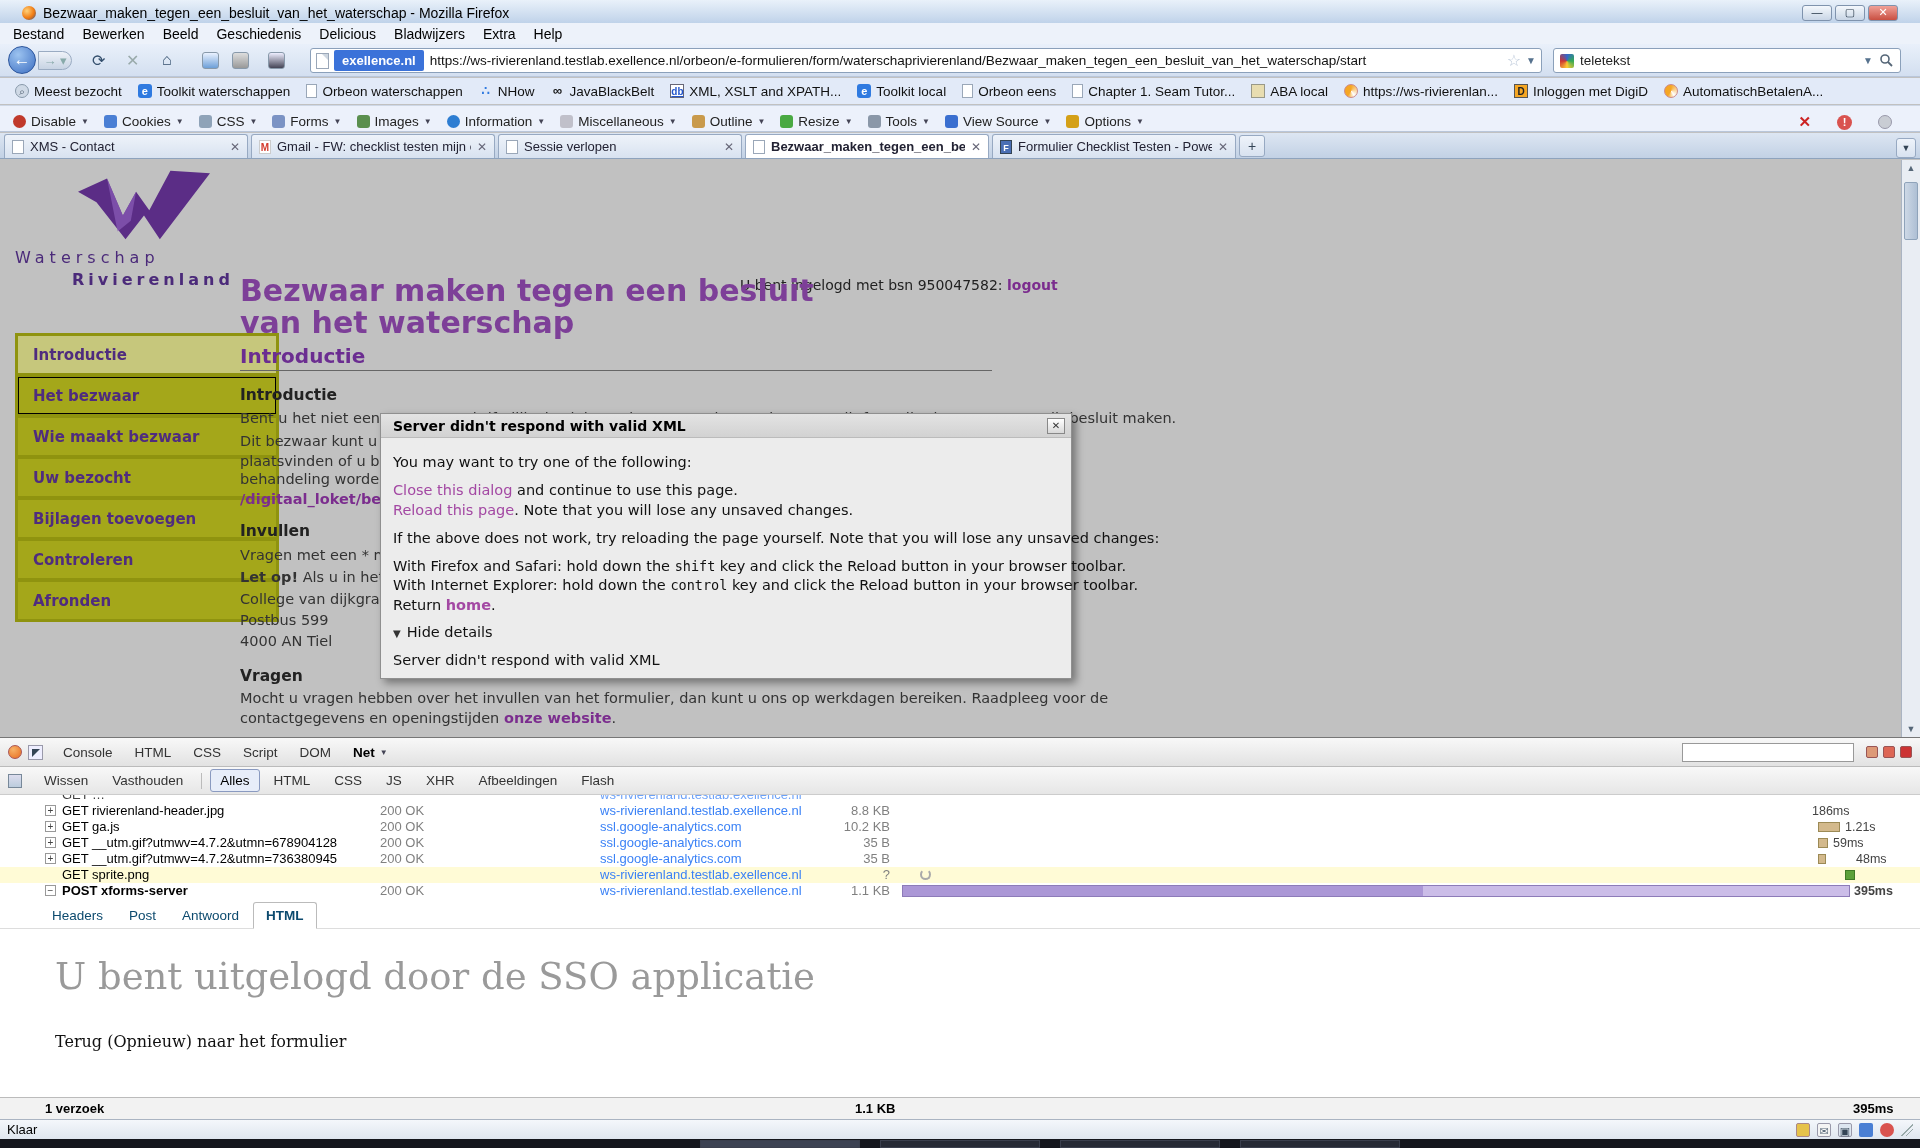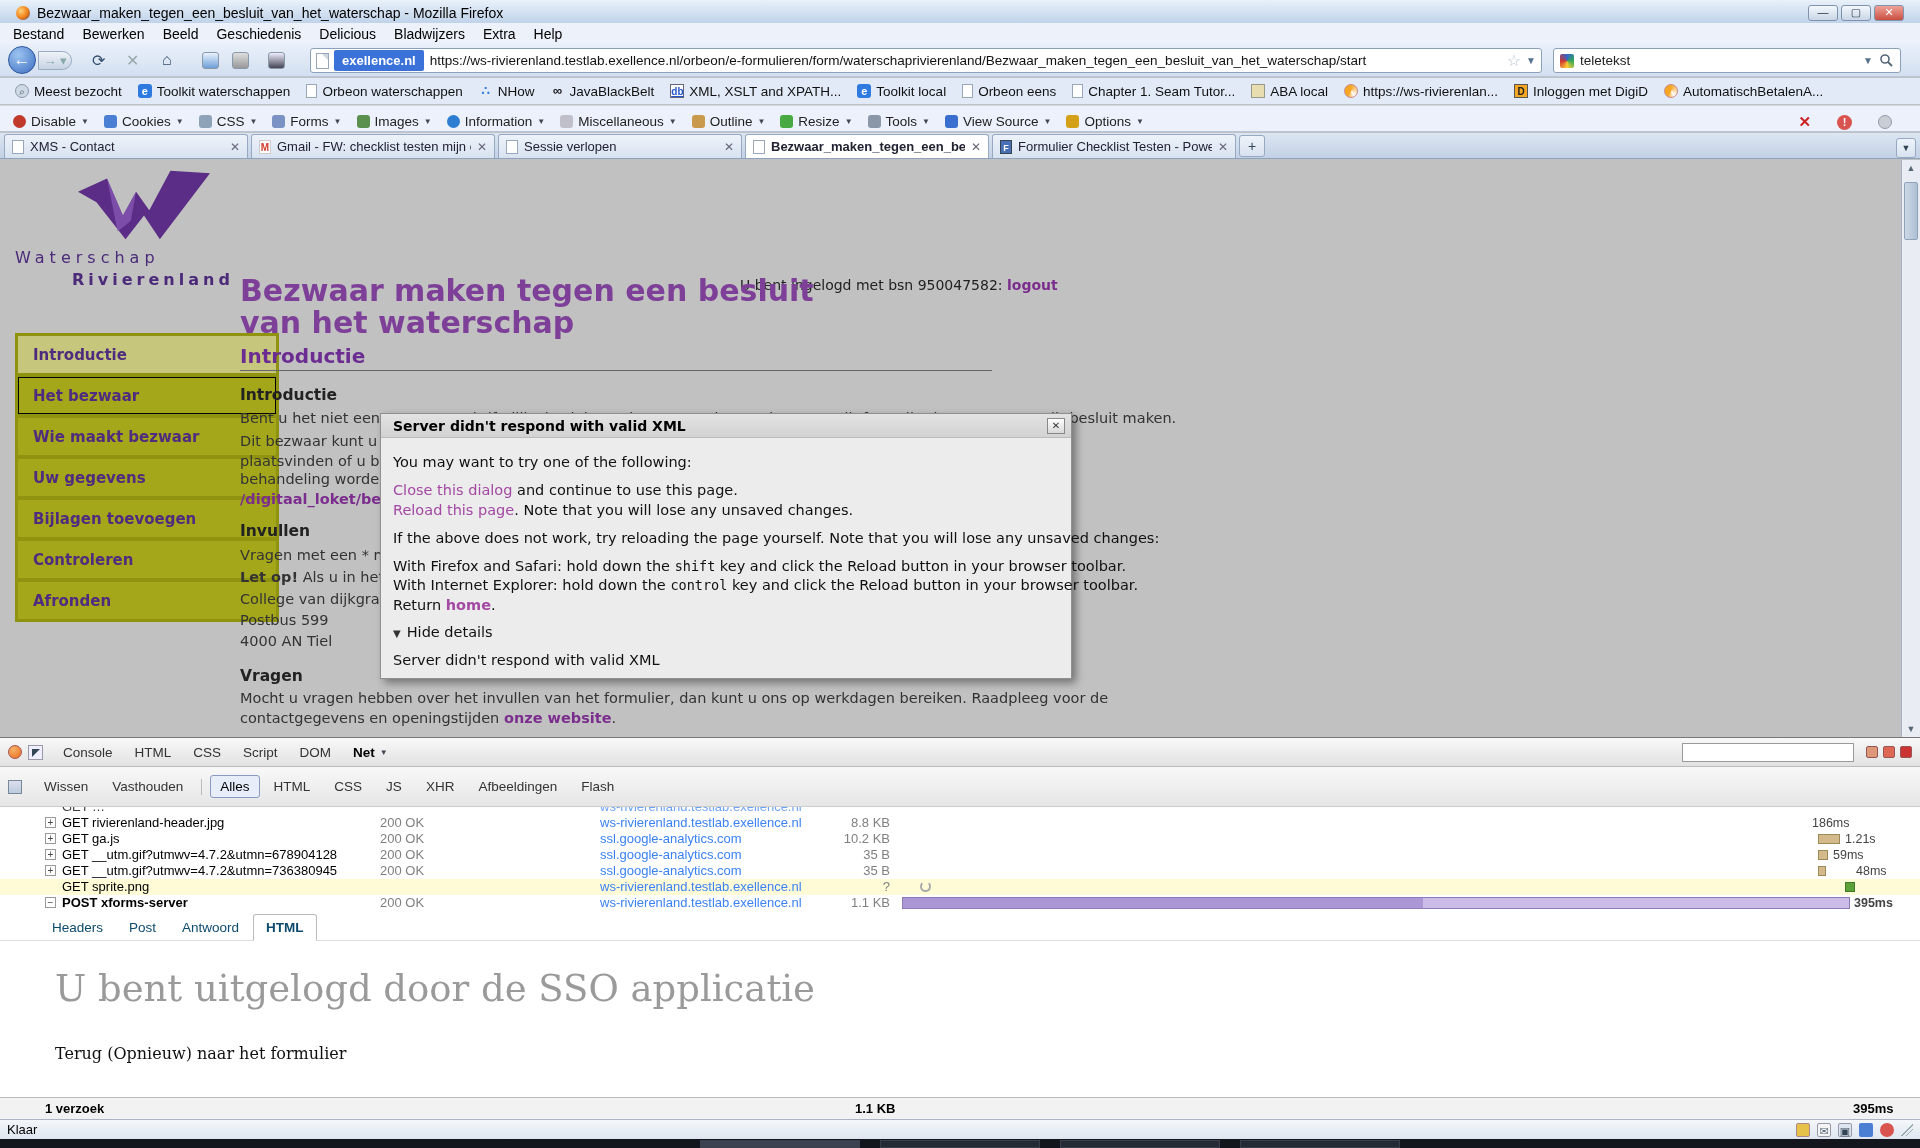--- a/index.html
+++ b/index.html
@@ -7,7 +7,7 @@
   .window{position:relative;width:1920px;height:1148px;overflow:hidden;background:#c1c1c1;font-family:"Liberation Sans",sans-serif;}
 
   
-  .titlebar{position:absolute;top:0;left:0;right:0;height:26px;background:linear-gradient(#e9f1fa,#bcd0e8);border-bottom:1px solid #93a8c4;display:flex;align-items:center;padding:0 16px;}
+  .titlebar{position:absolute;top:0;left:0;right:0;height:26px;background:linear-gradient(#e9f1fa,#bcd0e8);border-bottom:1px solid #93a8c4;display:flex;align-items:center;padding:0 22px;}
   .fx-logo{width:14px;height:14px;border-radius:50%;background:radial-gradient(circle at 35% 35%,#ffd27a,#f07b12 55%,#2a4d8f);margin-right:7px;flex:0 0 auto;}
   .title-text{font-size:14px;color:#000;white-space:nowrap;}
   .winbtns{margin-left:auto;display:flex;gap:3px;}

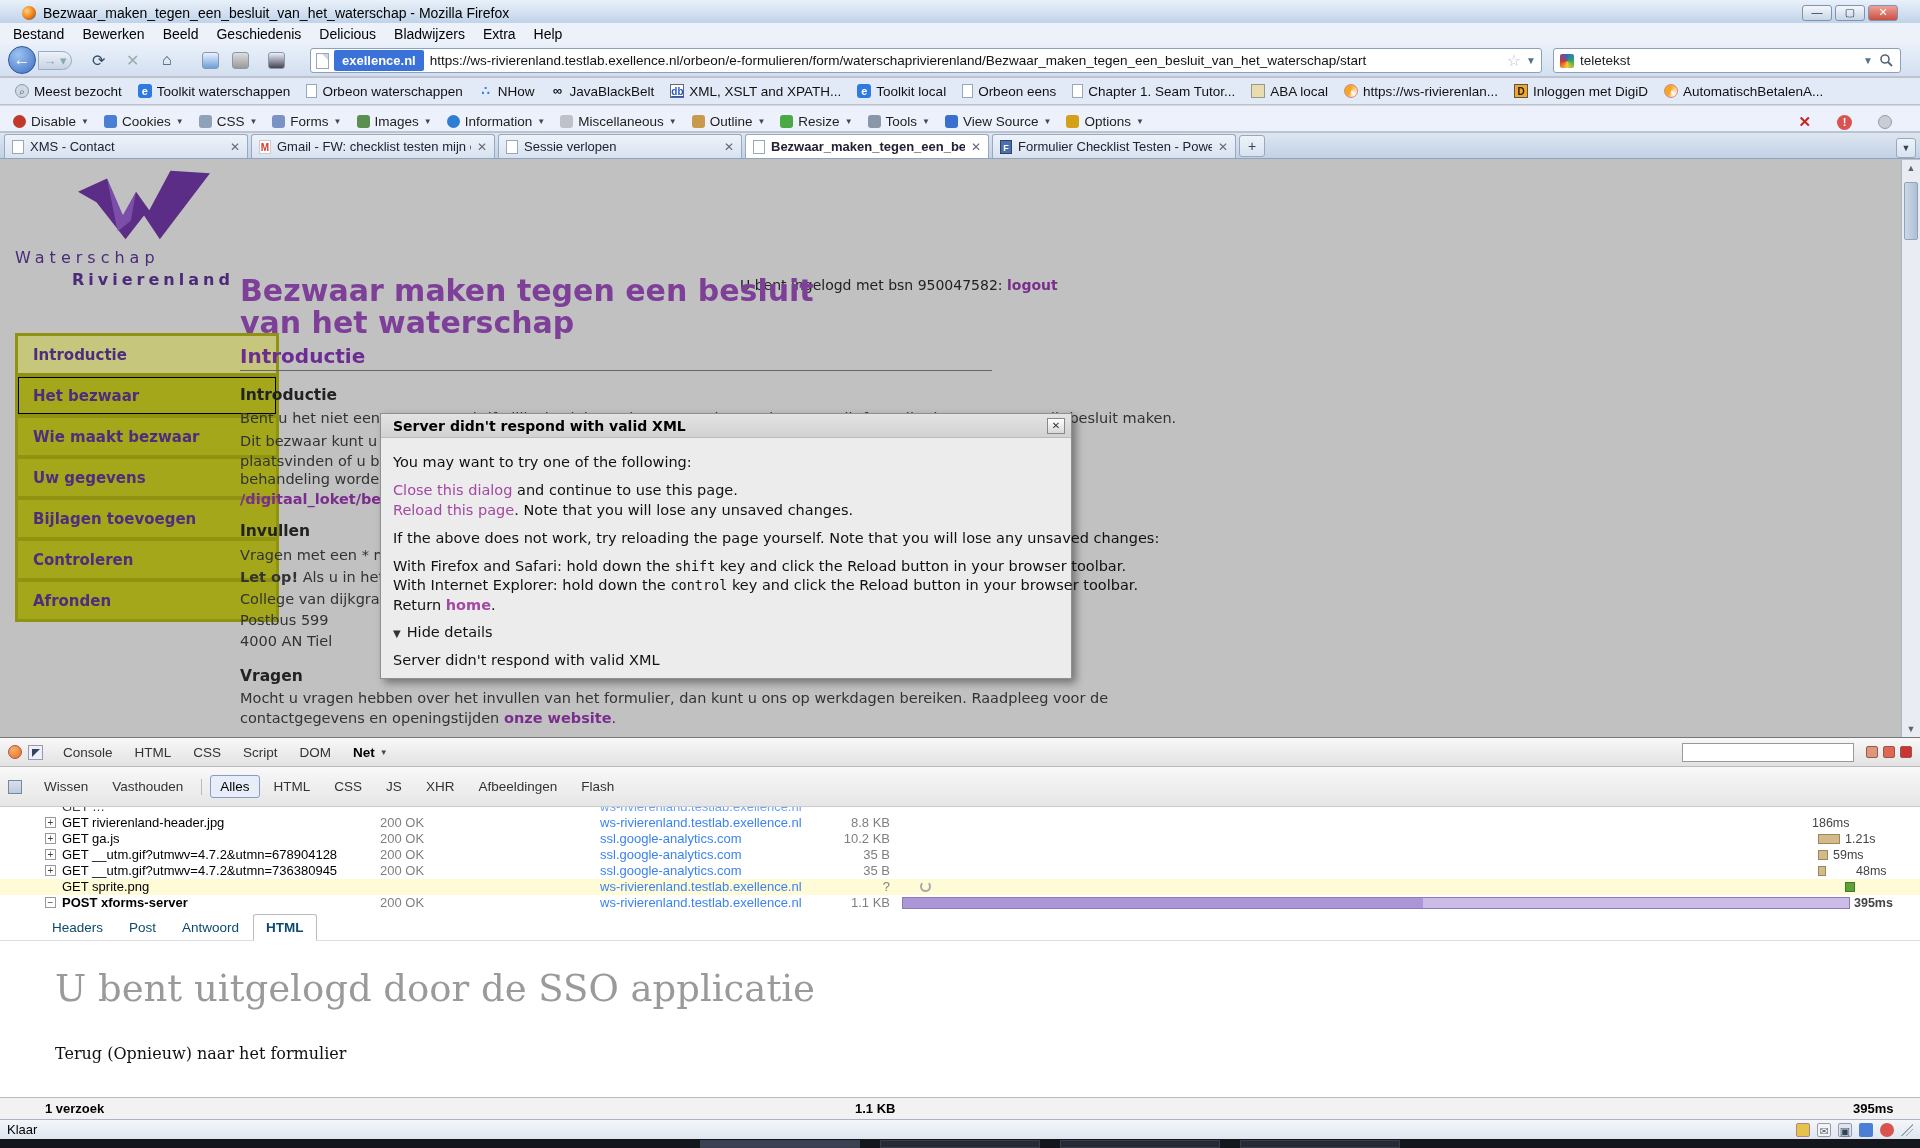--- a/index.html
+++ b/index.html
@@ -403,7 +403,7 @@
       <div class="side-item current">Introductie</div>
       <div class="side-item focus">Het bezwaar</div>
       <div class="side-item">Wie maakt bezwaar</div>
-      <div class="side-item">Uw gegevens</div>
+      <div class="side-item">Uw bezocht</div>
       <div class="side-item">Bijlagen toevoegen</div>
       <div class="side-item">Controleren</div>
       <div class="side-item">Afronden</div>

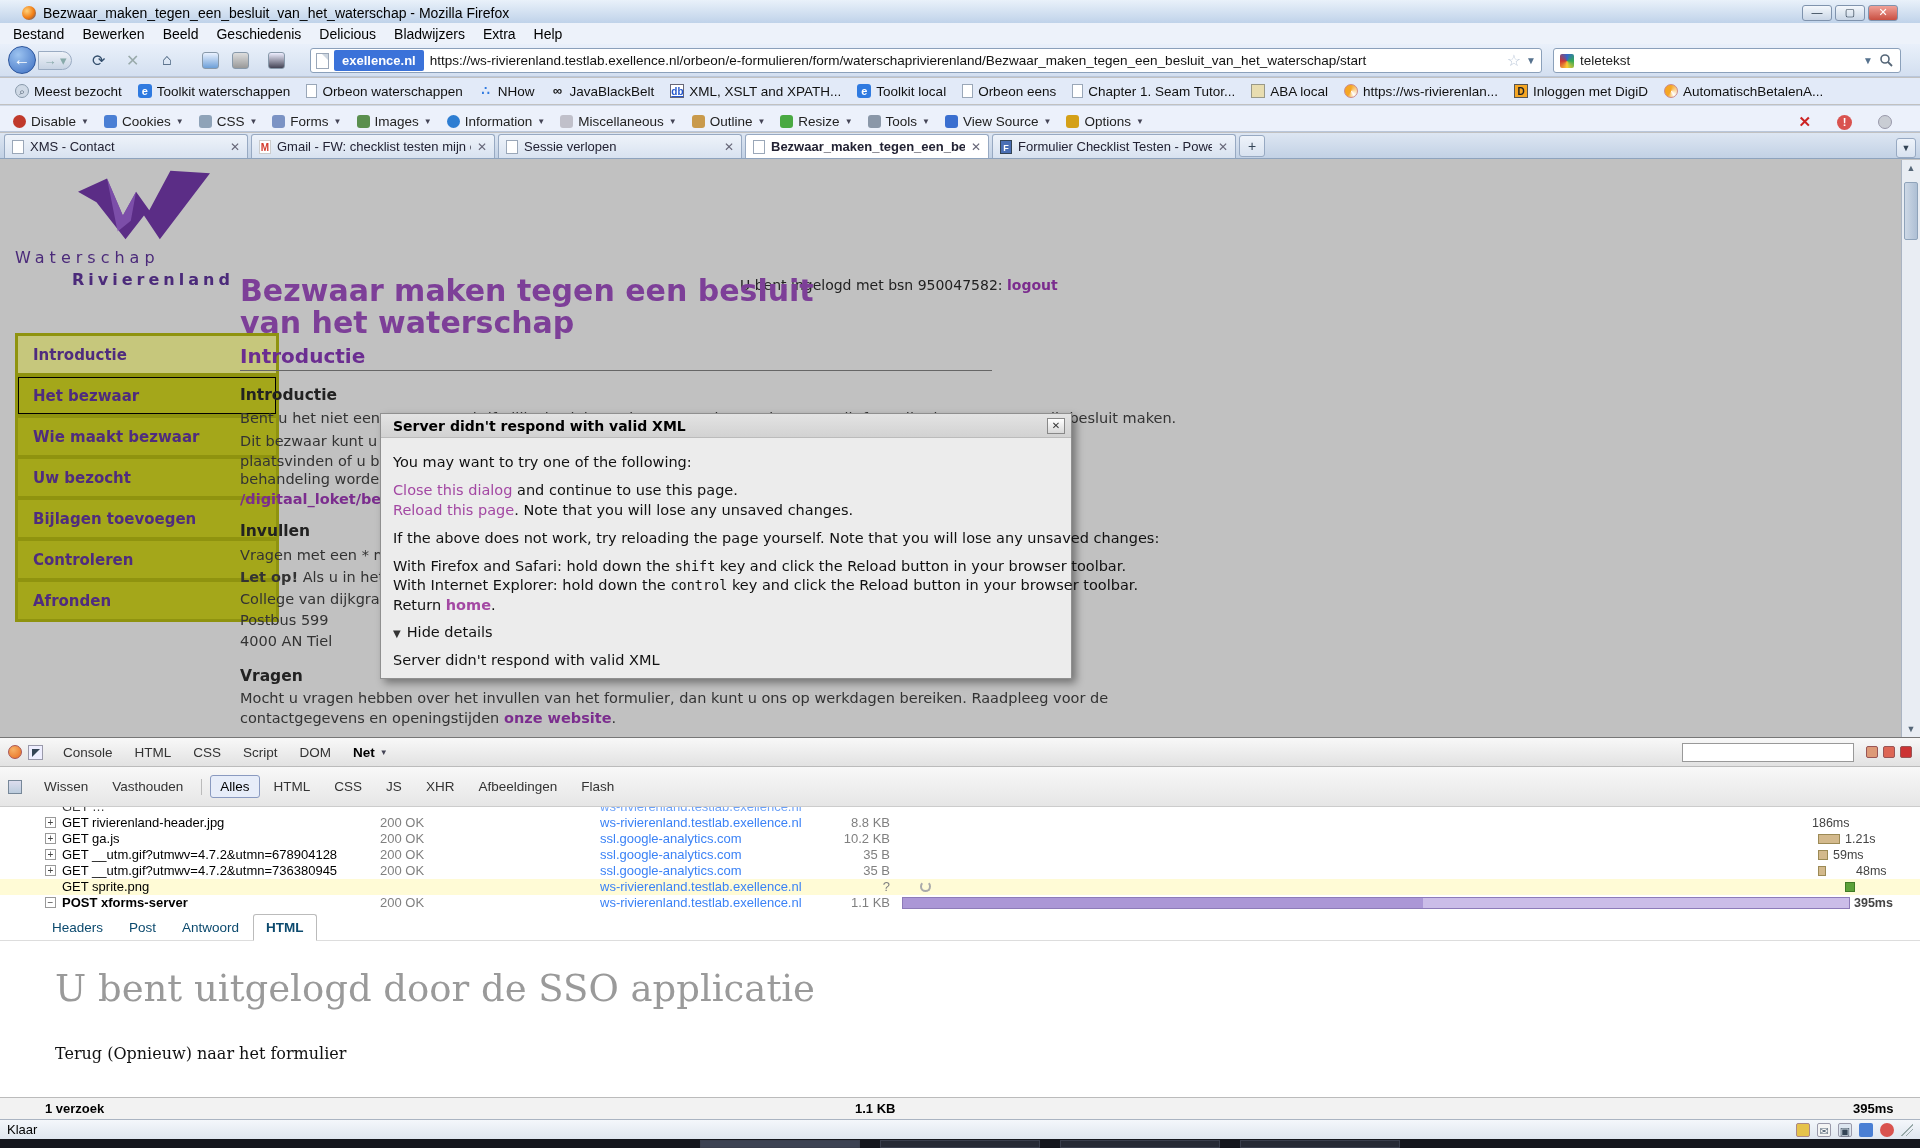--- a/index.html
+++ b/index.html
@@ -132,7 +132,7 @@
   .fbw1{background:#dd9977;}
   .fbw2{background:#dd6655;}
   .fbw3{background:#cc3333;}
-  .fb-row2{height:40px;background:linear-gradient(#f8f8f8,#e6e6e6);border-bottom:1px solid #ccc;display:flex;align-items:center;gap:4px;padding-left:8px;}
+  .fb-row2{height:28px;background:linear-gradient(#f8f8f8,#e6e6e6);border-bottom:1px solid #ccc;display:flex;align-items:center;gap:4px;padding-left:8px;}
   .grid-ic{width:14px;height:14px;border:1px solid #789;background:linear-gradient(#dde,#bcd);margin-right:8px;flex:0 0 auto;}
   .fbbtn{font-size:13.5px;color:#333;padding:3px 9px;border:1px solid transparent;}
   .fbbtn.sel{border:1px solid #8a9ac0;background:#e7edf9;border-radius:3px;color:#000;}

